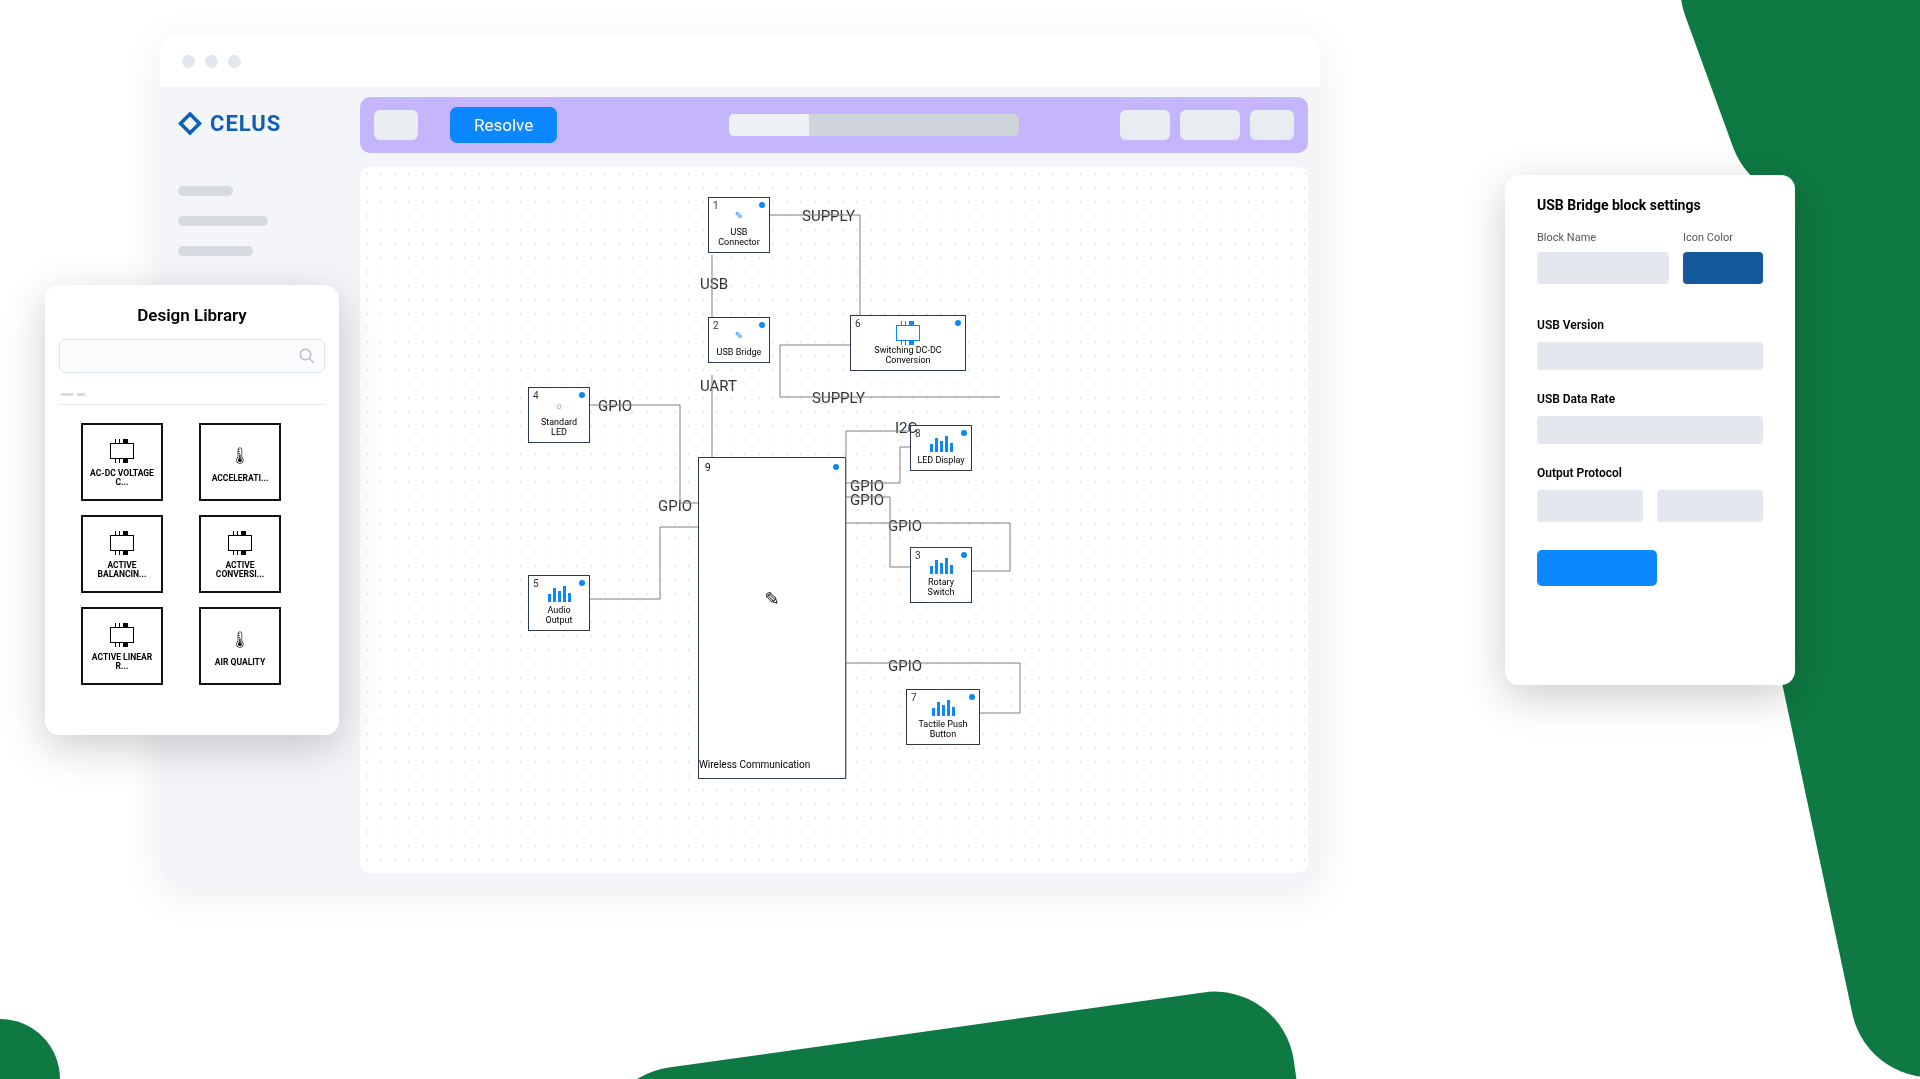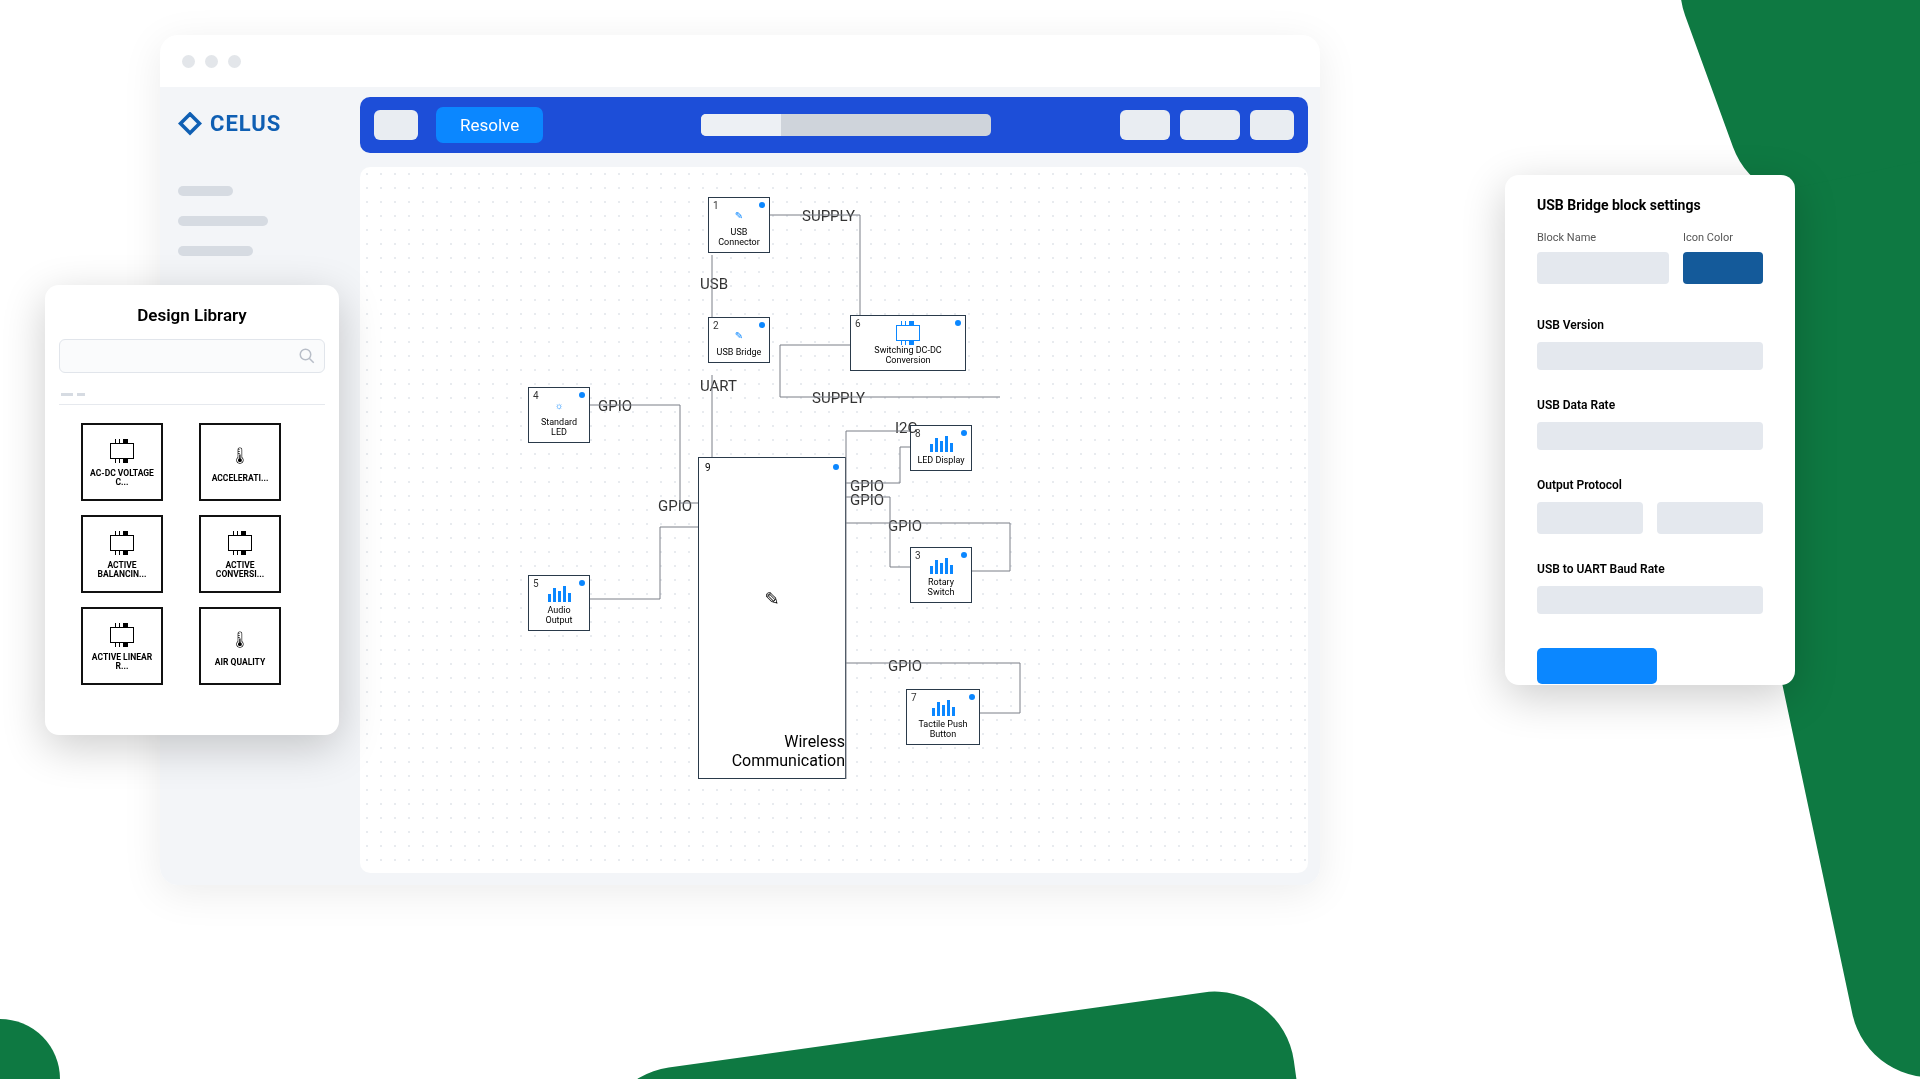--- a/index.html
+++ b/index.html
@@ -29,7 +29,7 @@
   .sb-line.w1{width:55px;} .sb-line.w2{width:90px;} .sb-line.w3{width:75px;}
 
   .main-col { flex:1; display:flex; flex-direction:column; padding: 10px 12px 12px 0; }
-  .topbar { background:#1d4ed8; height:56px; border-radius:10px; display:flex; align-items:center; padding:0 14px; gap:18px; }
+  .topbar { background:#c4b5fd; height:56px; border-radius:10px; display:flex; align-items:center; padding:0 14px; gap:32px; }
   .ph-box { background:#e9edf2; border-radius:6px; height:30px; }
   .ph-box.sm{width:44px;}
   .resolve-btn { background:#0b87ff; color:#fff; border:none; height:36px; padding:0 24px; border-radius:7px; font-size:17px; cursor:pointer; }

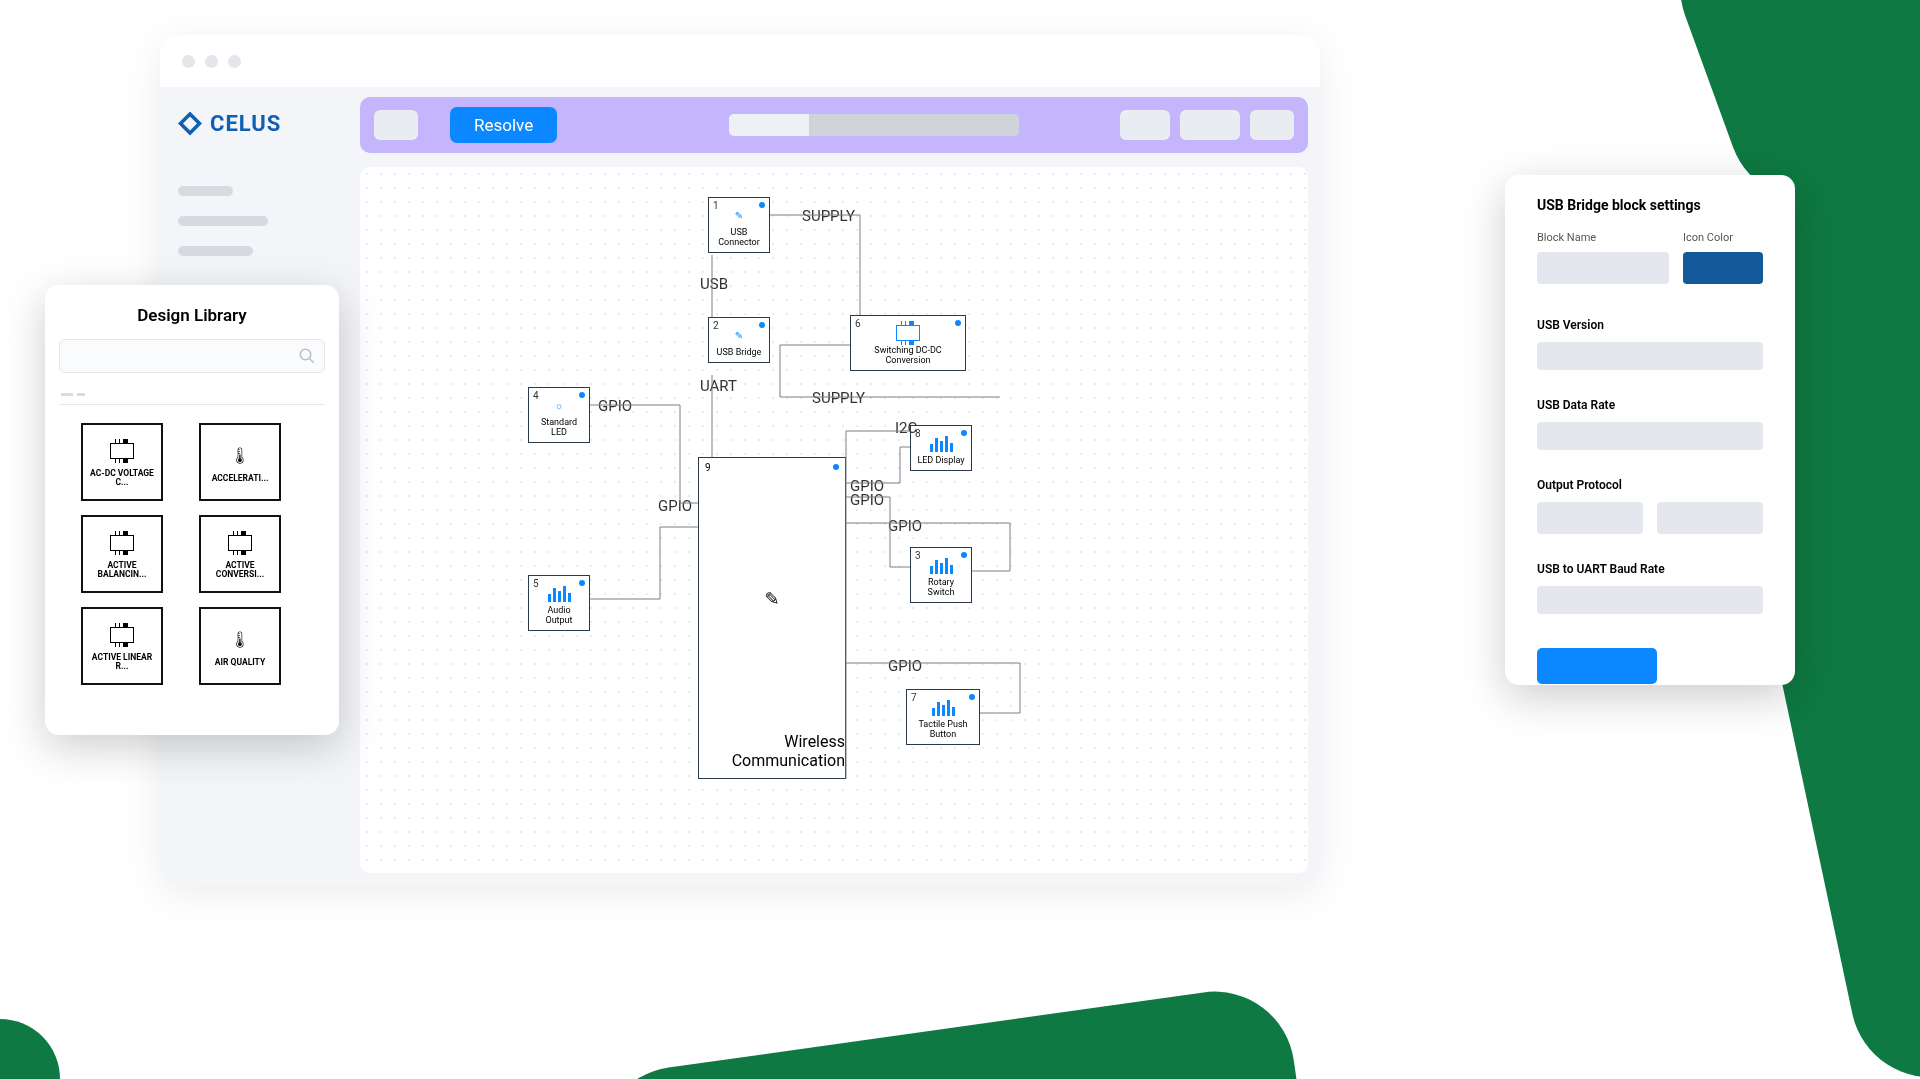--- a/index.html
+++ b/index.html
@@ -81,7 +81,7 @@
   .input-ph { height:32px; background:#e4e8ee; border-radius:4px; }
   .input-ph.color { background:#145a9a; }
   .input-ph.wide { width:100%; height:28px; }
-  .single-field { margin-bottom:28px; }
+  .single-field { margin-bottom:22px; }
   .single-field label{font-size:12px;font-weight:600;display:block;margin-bottom:10px;}
   .two-inputs{display:flex; gap:14px;}
   .apply-btn { width:120px; height:36px; background:#0b87ff; border:none; border-radius:5px; margin-top:6px; cursor:pointer;}

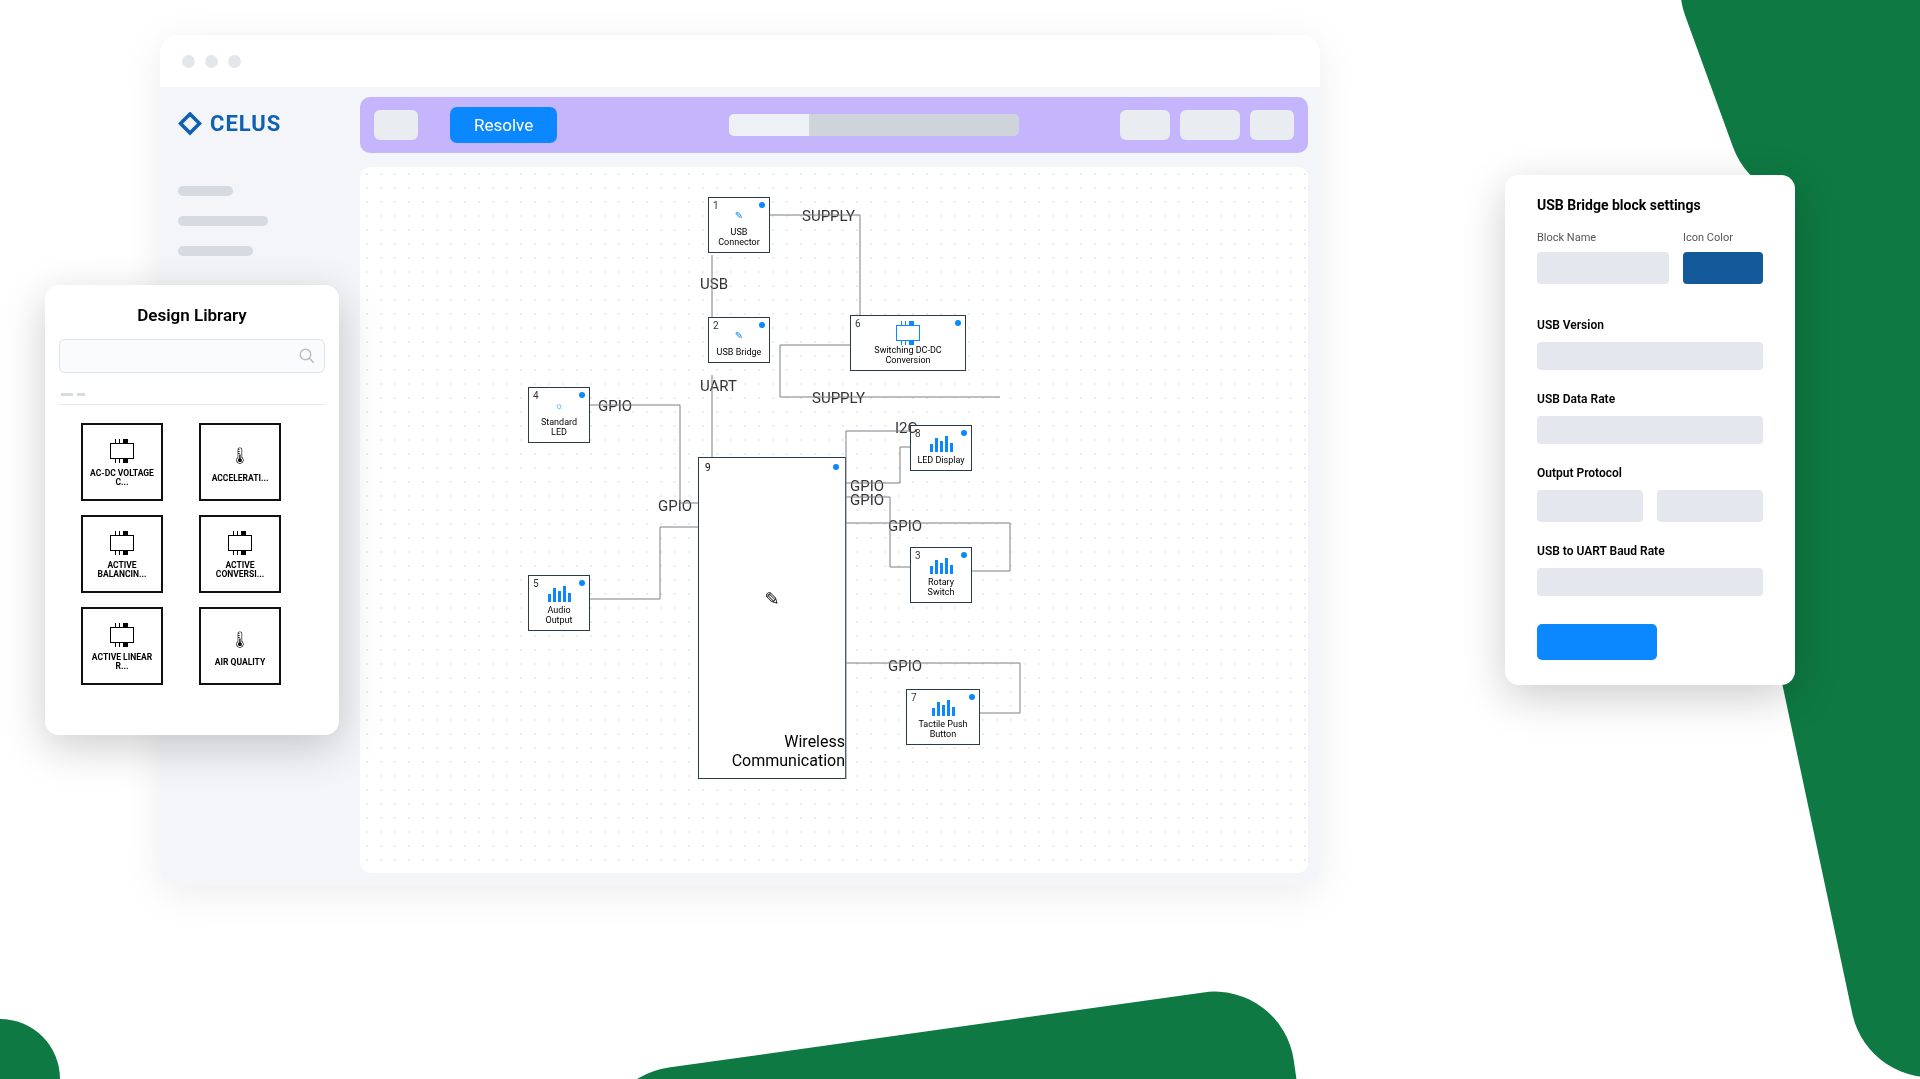--- a/index.html
+++ b/index.html
@@ -361,10 +361,6 @@
       <div class="input-ph" style="flex:1"></div>
     </div>
   </div>
-  <div class="single-field">
-    <label>USB to UART Baud Rate</label>
-    <div class="input-ph wide"></div>
-  </div>
   <button class="apply-btn"></button>
 </div>
 

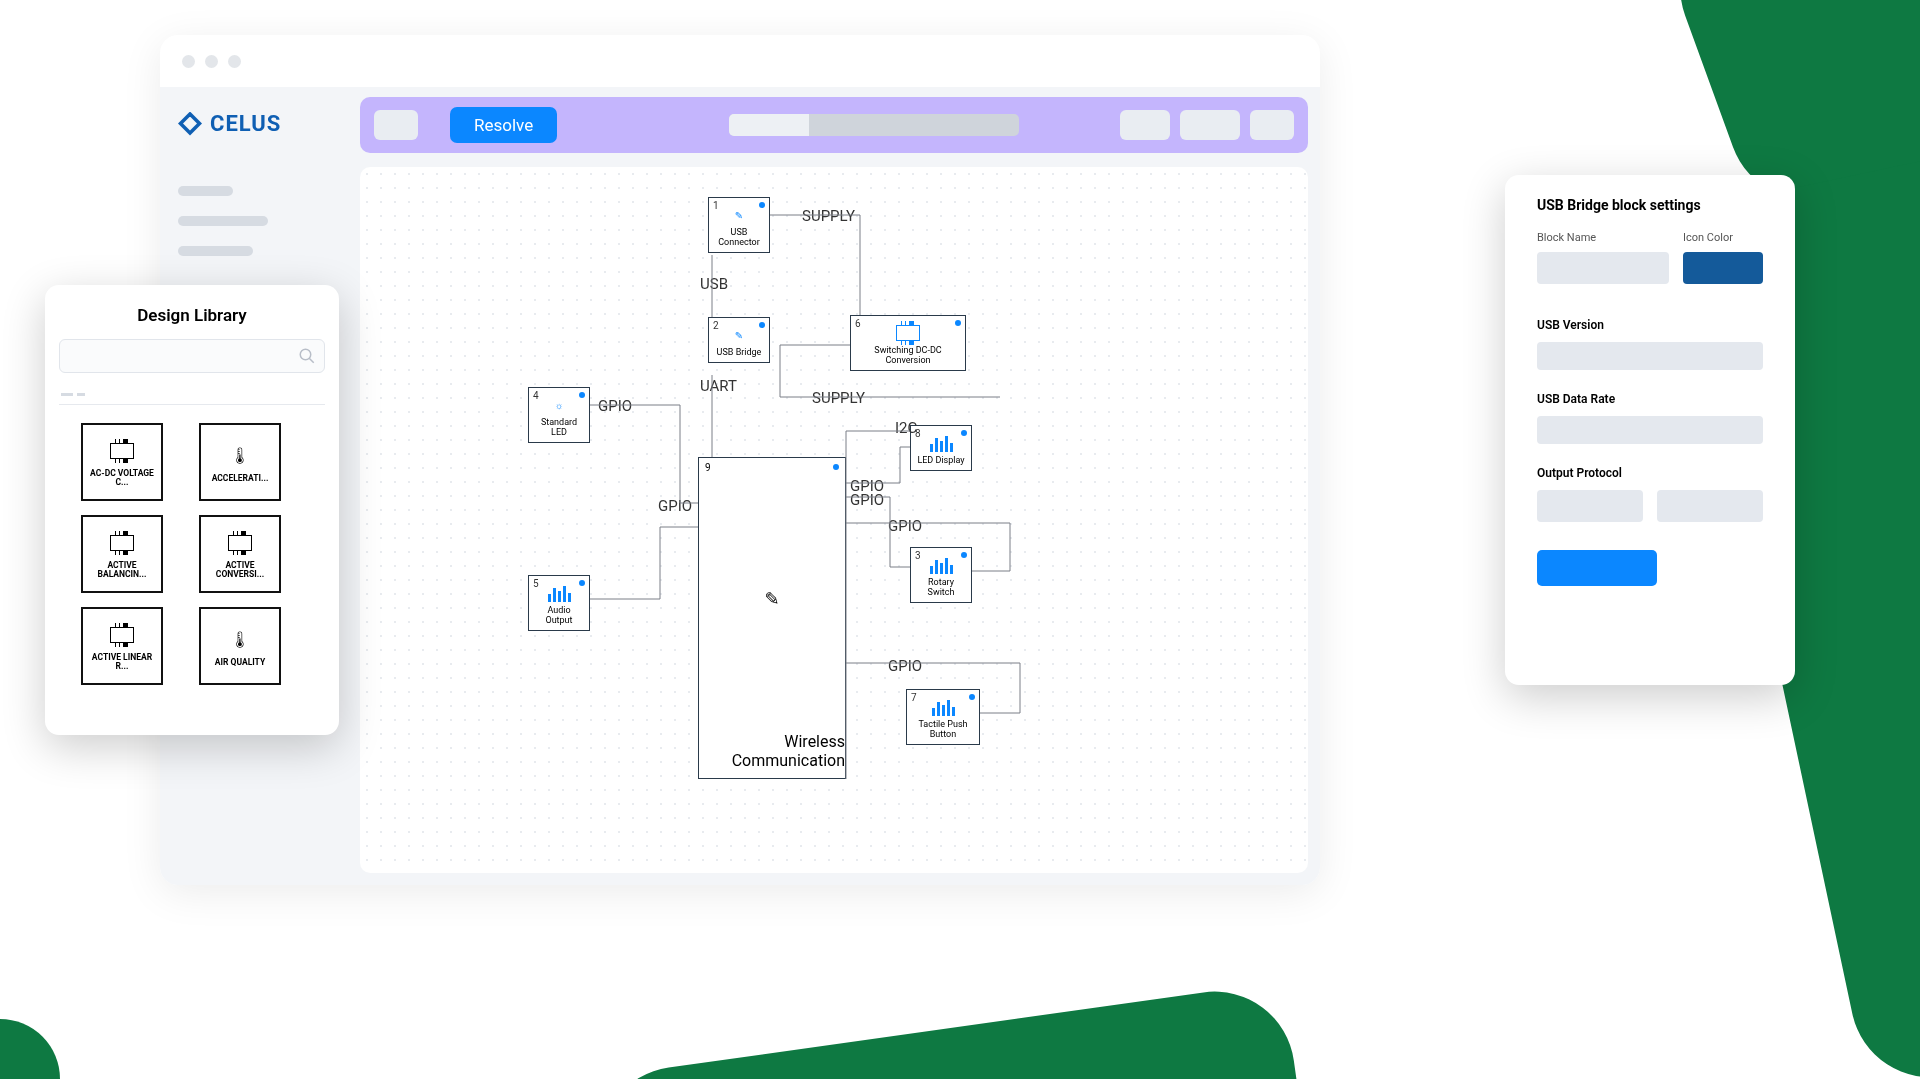--- a/index.html
+++ b/index.html
@@ -51,7 +51,7 @@
   .big-block { border:1px solid #2a3a4a; background:#fff; position:absolute; }
   .big-block .num { position:absolute; top:4px; left:6px; font-size:10px; }
   .big-block .dot { position:absolute; top:6px; right:6px; width:6px; height:6px; background:#0b87ff; border-radius:50%; }
-  .big-block .lbl { position:absolute; bottom:8px; width:100%; text-align:right; font-size:16px; }
+  .big-block .lbl { position:absolute; bottom:8px; width:100%; text-align:left; font-size:10px; }
 
   
   .library {

